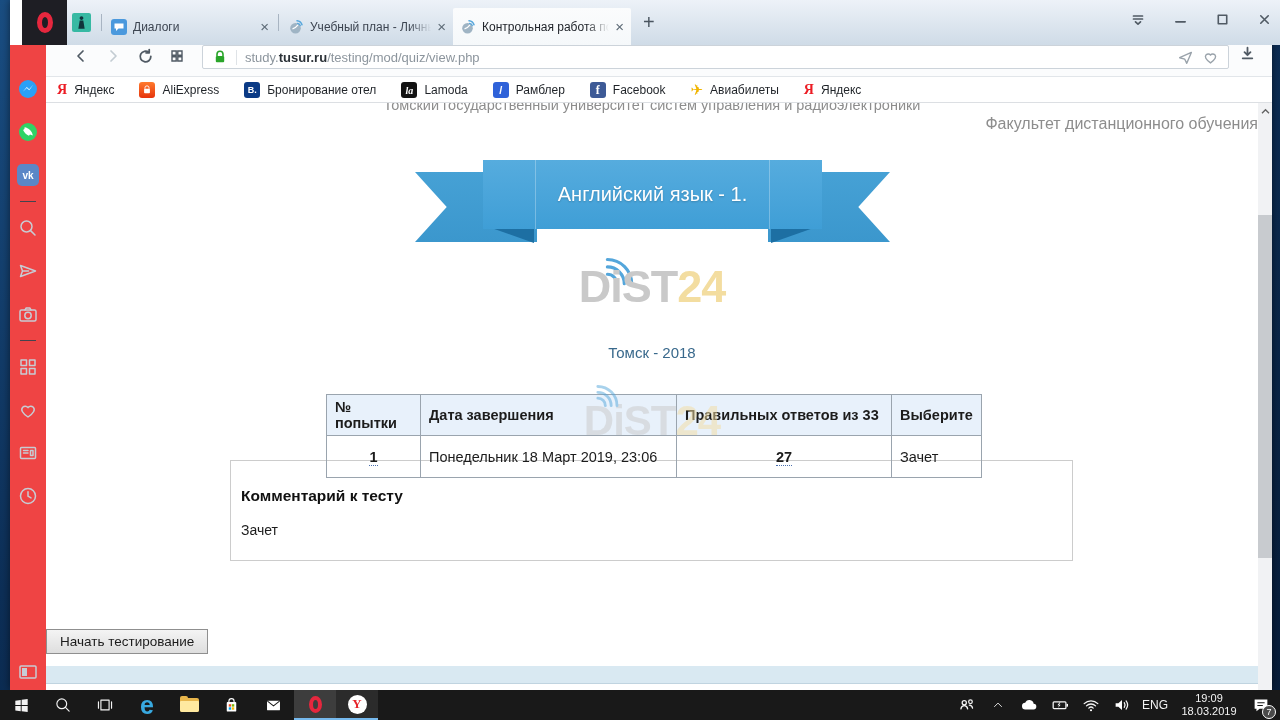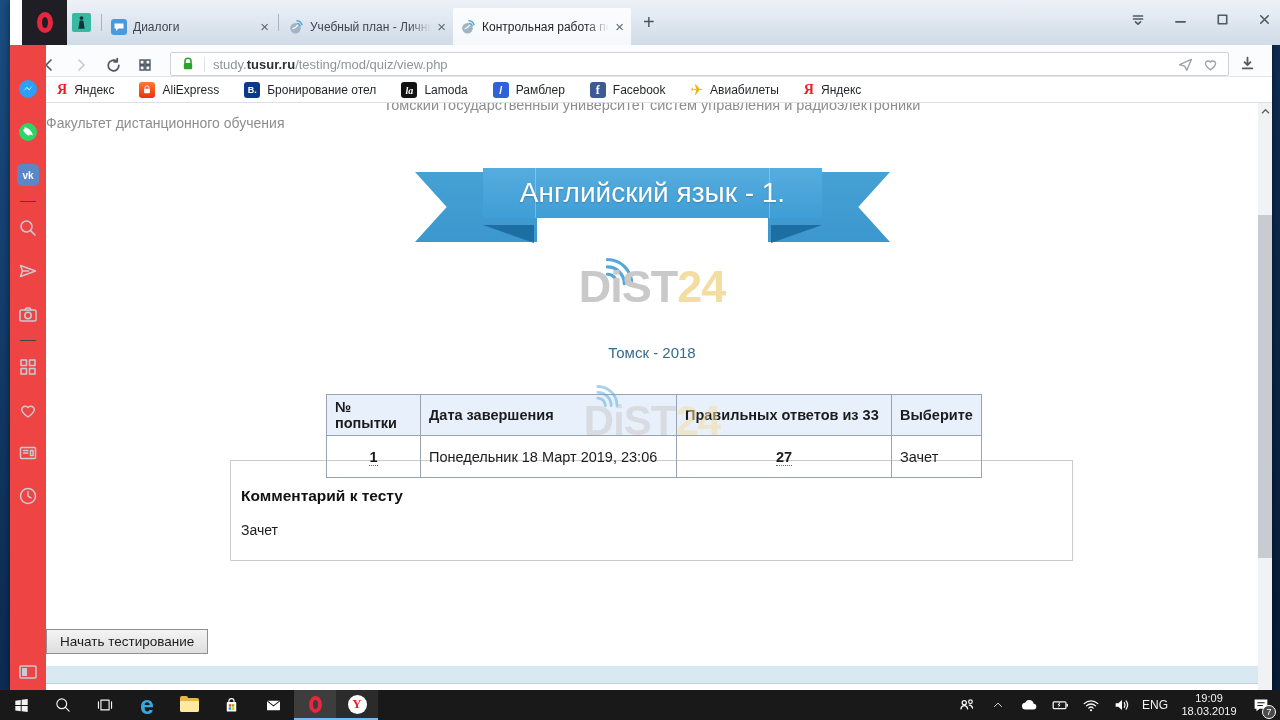--- a/index.html
+++ b/index.html
@@ -25,7 +25,7 @@
   .wc svg{display:block}
 
   
-  .toolbar{position:absolute;left:0;top:45px;width:100%;height:32px;background:#fbfcfd;border-bottom:1px solid #e2e6ea;display:flex;align-items:flex-end;padding-left:26px}
+  .toolbar{position:absolute;left:0;top:45px;width:100%;height:32px;background:#fbfcfd;border-bottom:1px solid #e2e6ea;display:flex;align-items:flex-start;padding-left:58px}
   .nav-ic{width:26px;height:22px;display:flex;align-items:center;justify-content:center;margin-right:6px;cursor:pointer}
   .sk{fill:none;stroke:#505a64;stroke-width:1.7;stroke-linecap:round;stroke-linejoin:round}
   .sk-dis{fill:none;stroke:#c3ccd3;stroke-width:1.7;stroke-linecap:round;stroke-linejoin:round}

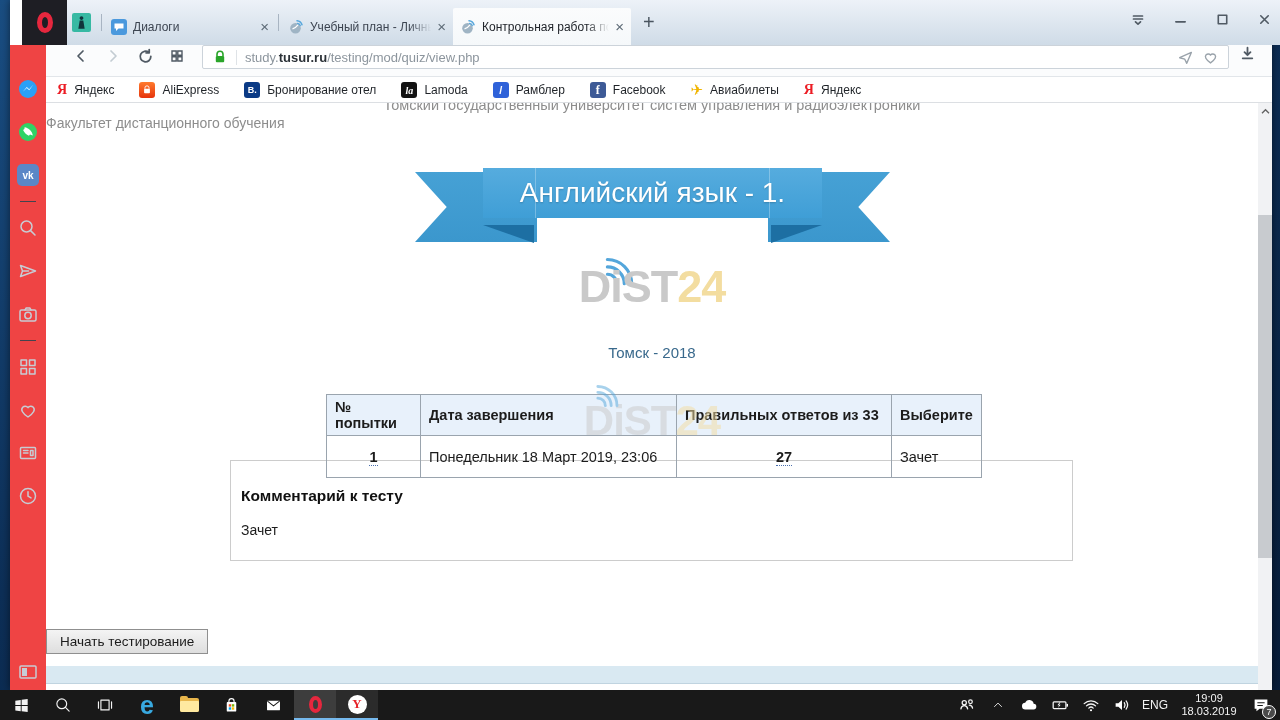--- a/index.html
+++ b/index.html
@@ -54,7 +54,7 @@
   
   .content{position:absolute;left:36px;top:103px;width:1212px;height:587px;background:#fff;overflow:hidden;font-size:14.5px;color:#1c1c1c}
   .uni1{position:absolute;top:-6px;left:0;right:0;text-align:center;color:#8d8d8d;font-size:14.5px}
-  .uni2{position:absolute;top:12px;left:0;right:0;text-align:left;color:#8d8d8d;font-size:14px}
+  .uni2{position:absolute;top:12px;left:0;right:0;text-align:right;color:#8d8d8d;font-size:16px}
 
   .ribbon{position:absolute;left:369px;top:53px;width:475px;height:87px}
   .rib-flap{position:absolute;top:16px;width:122px;height:70px;background:linear-gradient(#46a1d5,#3b97cd)}

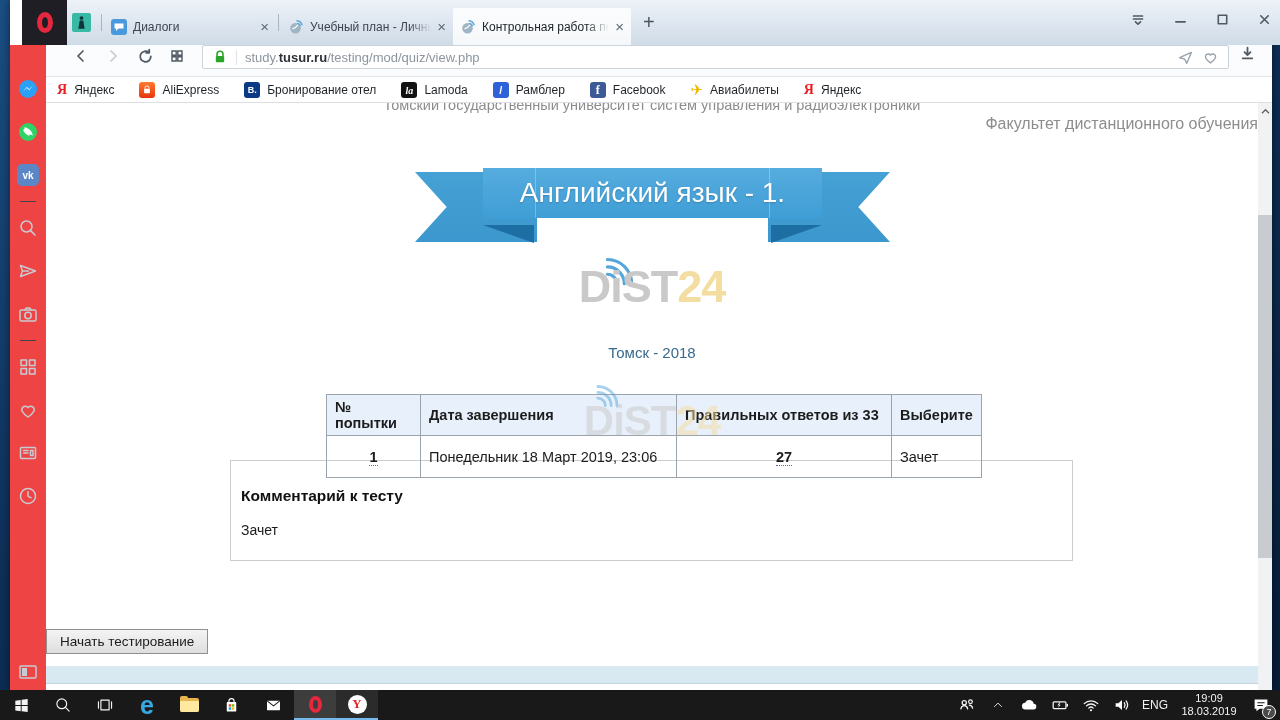--- a/index.html
+++ b/index.html
@@ -63,7 +63,7 @@
   .rib-fold{position:absolute;width:51px;height:18px;background:#1d6fa3;top:69px}
   .rib-fold.l{left:68px;clip-path:polygon(0 0,100% 0,100% 100%)}
   .rib-fold.r{right:68px;clip-path:polygon(0 0,100% 0,0 100%)}
-  .rib-center{position:absolute;left:68px;top:12px;width:339px;height:50px;background:linear-gradient(180deg,#56acde,#3f9ed6);display:flex;align-items:center;justify-content:center;color:#fff;font-size:28px;text-shadow:0 1px 2px rgba(0,0,0,.2)}
+  .rib-center{position:absolute;left:68px;top:4px;width:339px;height:69px;background:linear-gradient(180deg,#56acde,#3f9ed6);display:flex;align-items:center;justify-content:center;color:#fff;font-size:20px;text-shadow:0 1px 2px rgba(0,0,0,.2)}
   .rib-center:before,.rib-center:after{content:"";position:absolute;top:0;bottom:0;width:1px;background:rgba(255,255,255,.28)}
   .rib-center:before{left:52px}.rib-center:after{right:52px}
 

